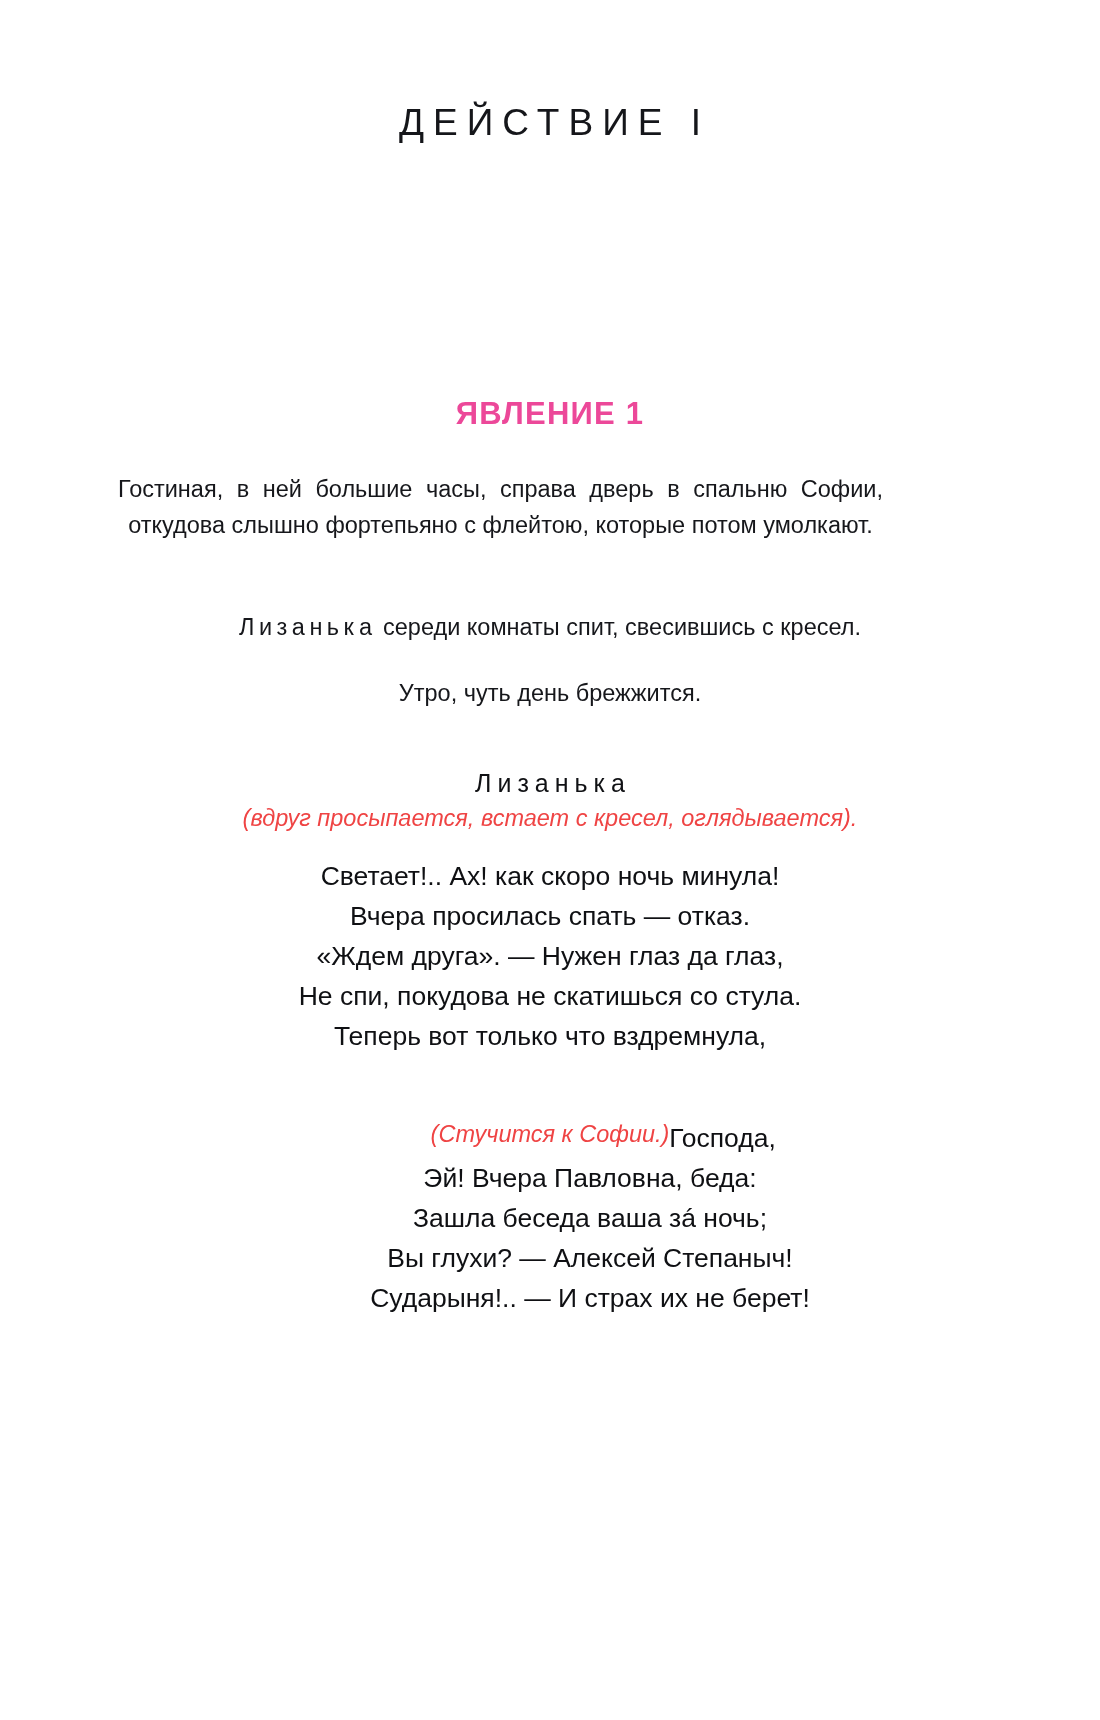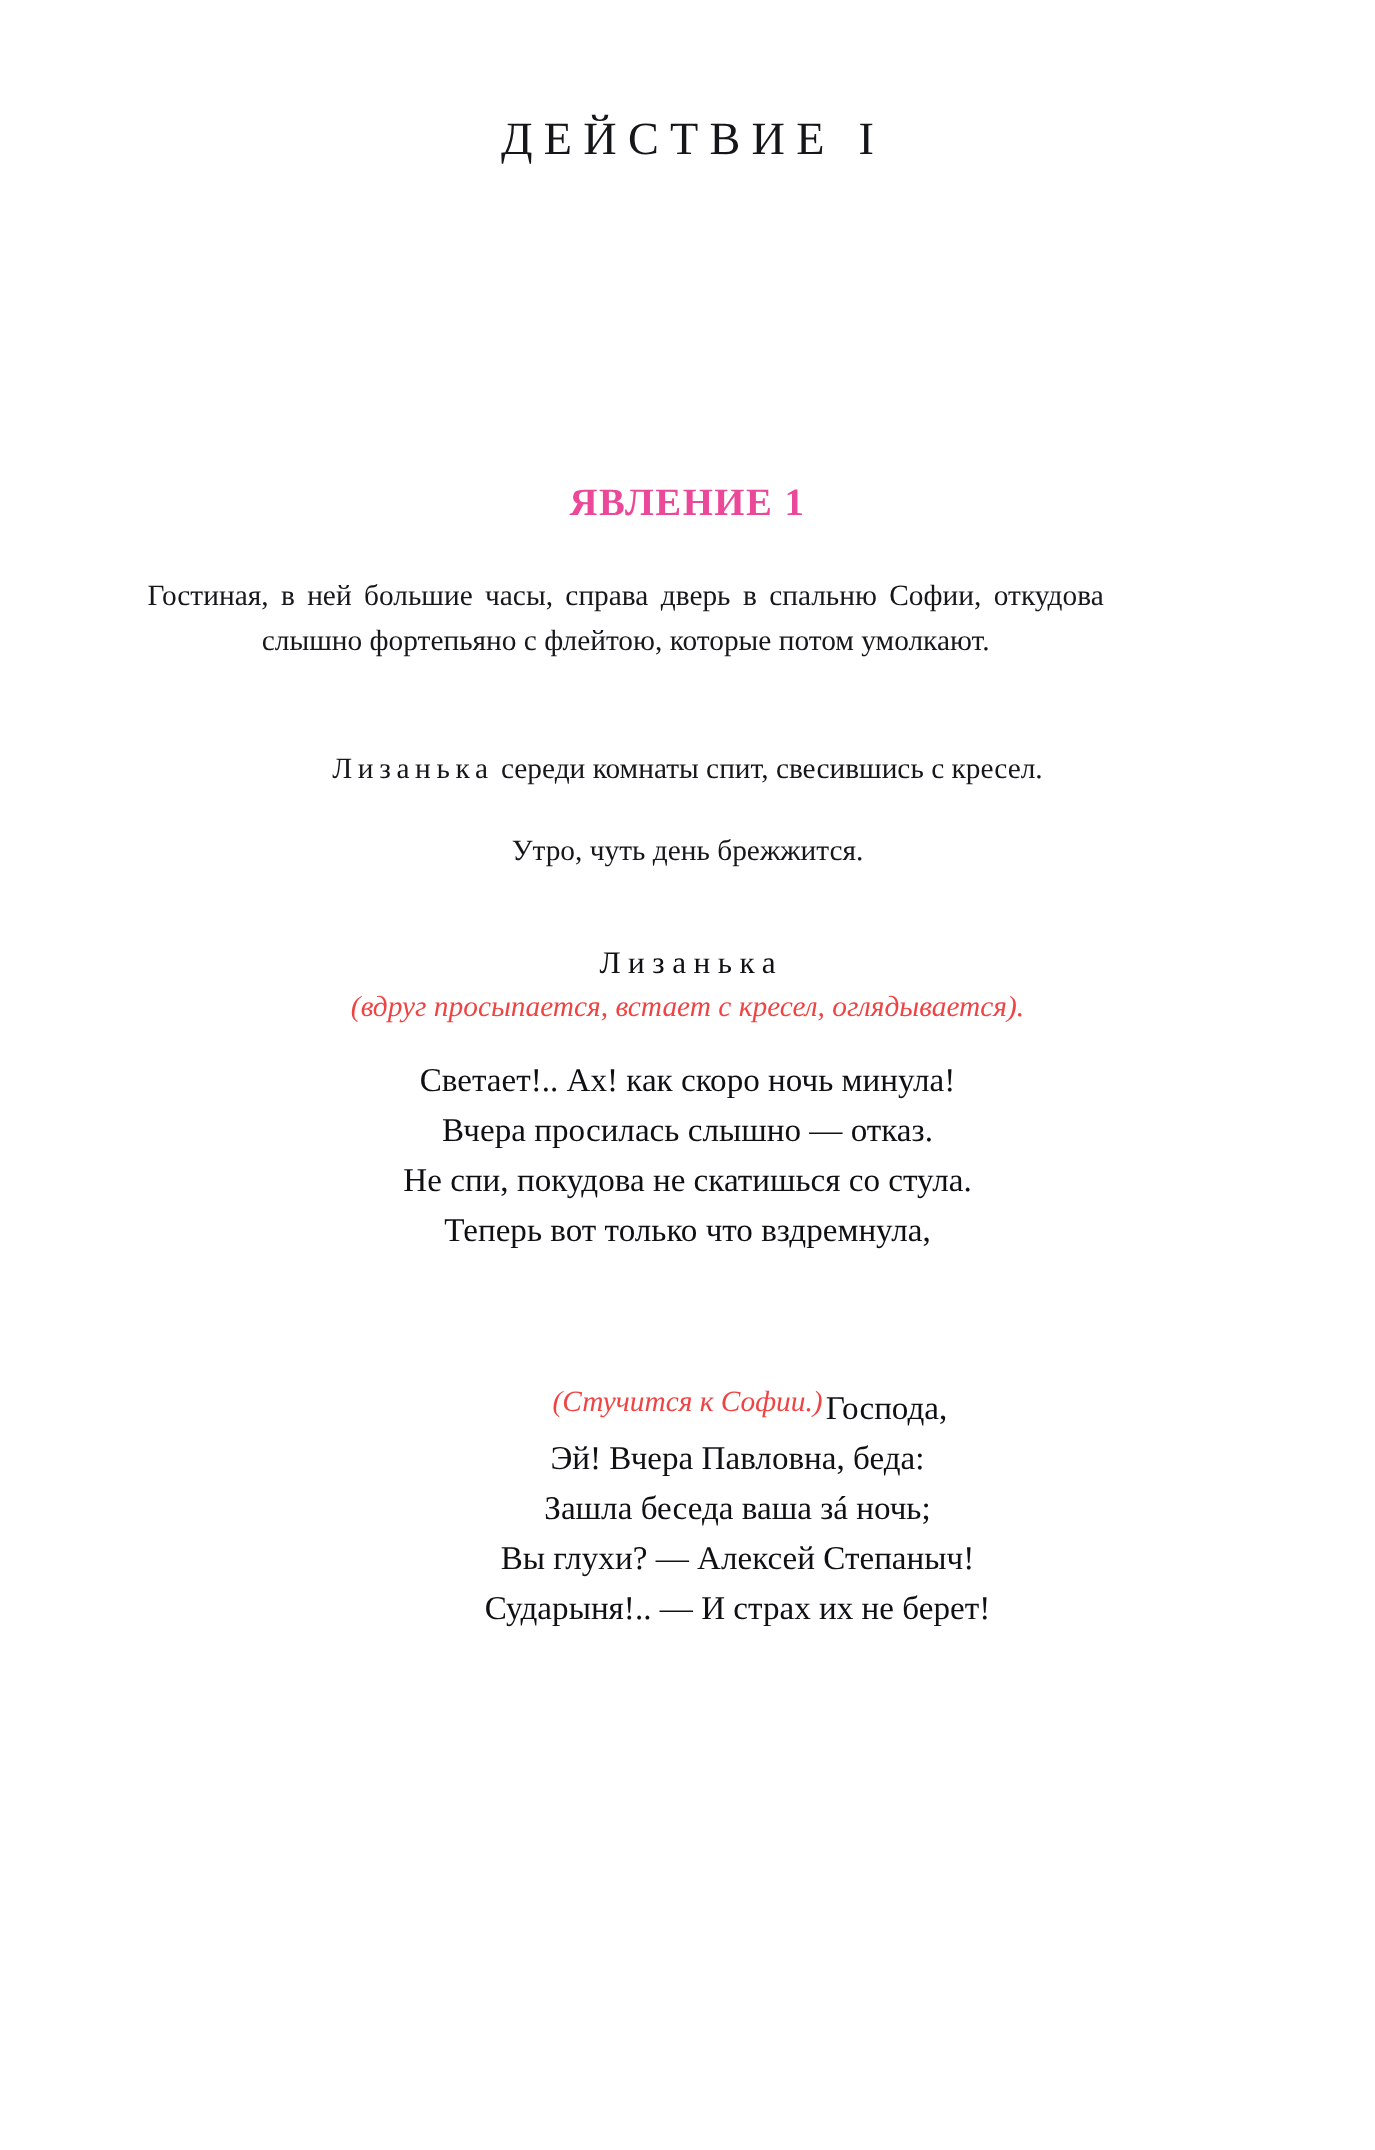--- a/index.html
+++ b/index.html
@@ -12,9 +12,9 @@
     width: 1100px;
     height: 1335px;
     background: #ffffff;
-    margin: 4px auto;
+    margin: 16px auto;
     overflow: hidden;
-    font-family: Liberation Serif, serif;
+    font-family: Liberation Sans, sans-serif;
     color: #111111;
   }
 

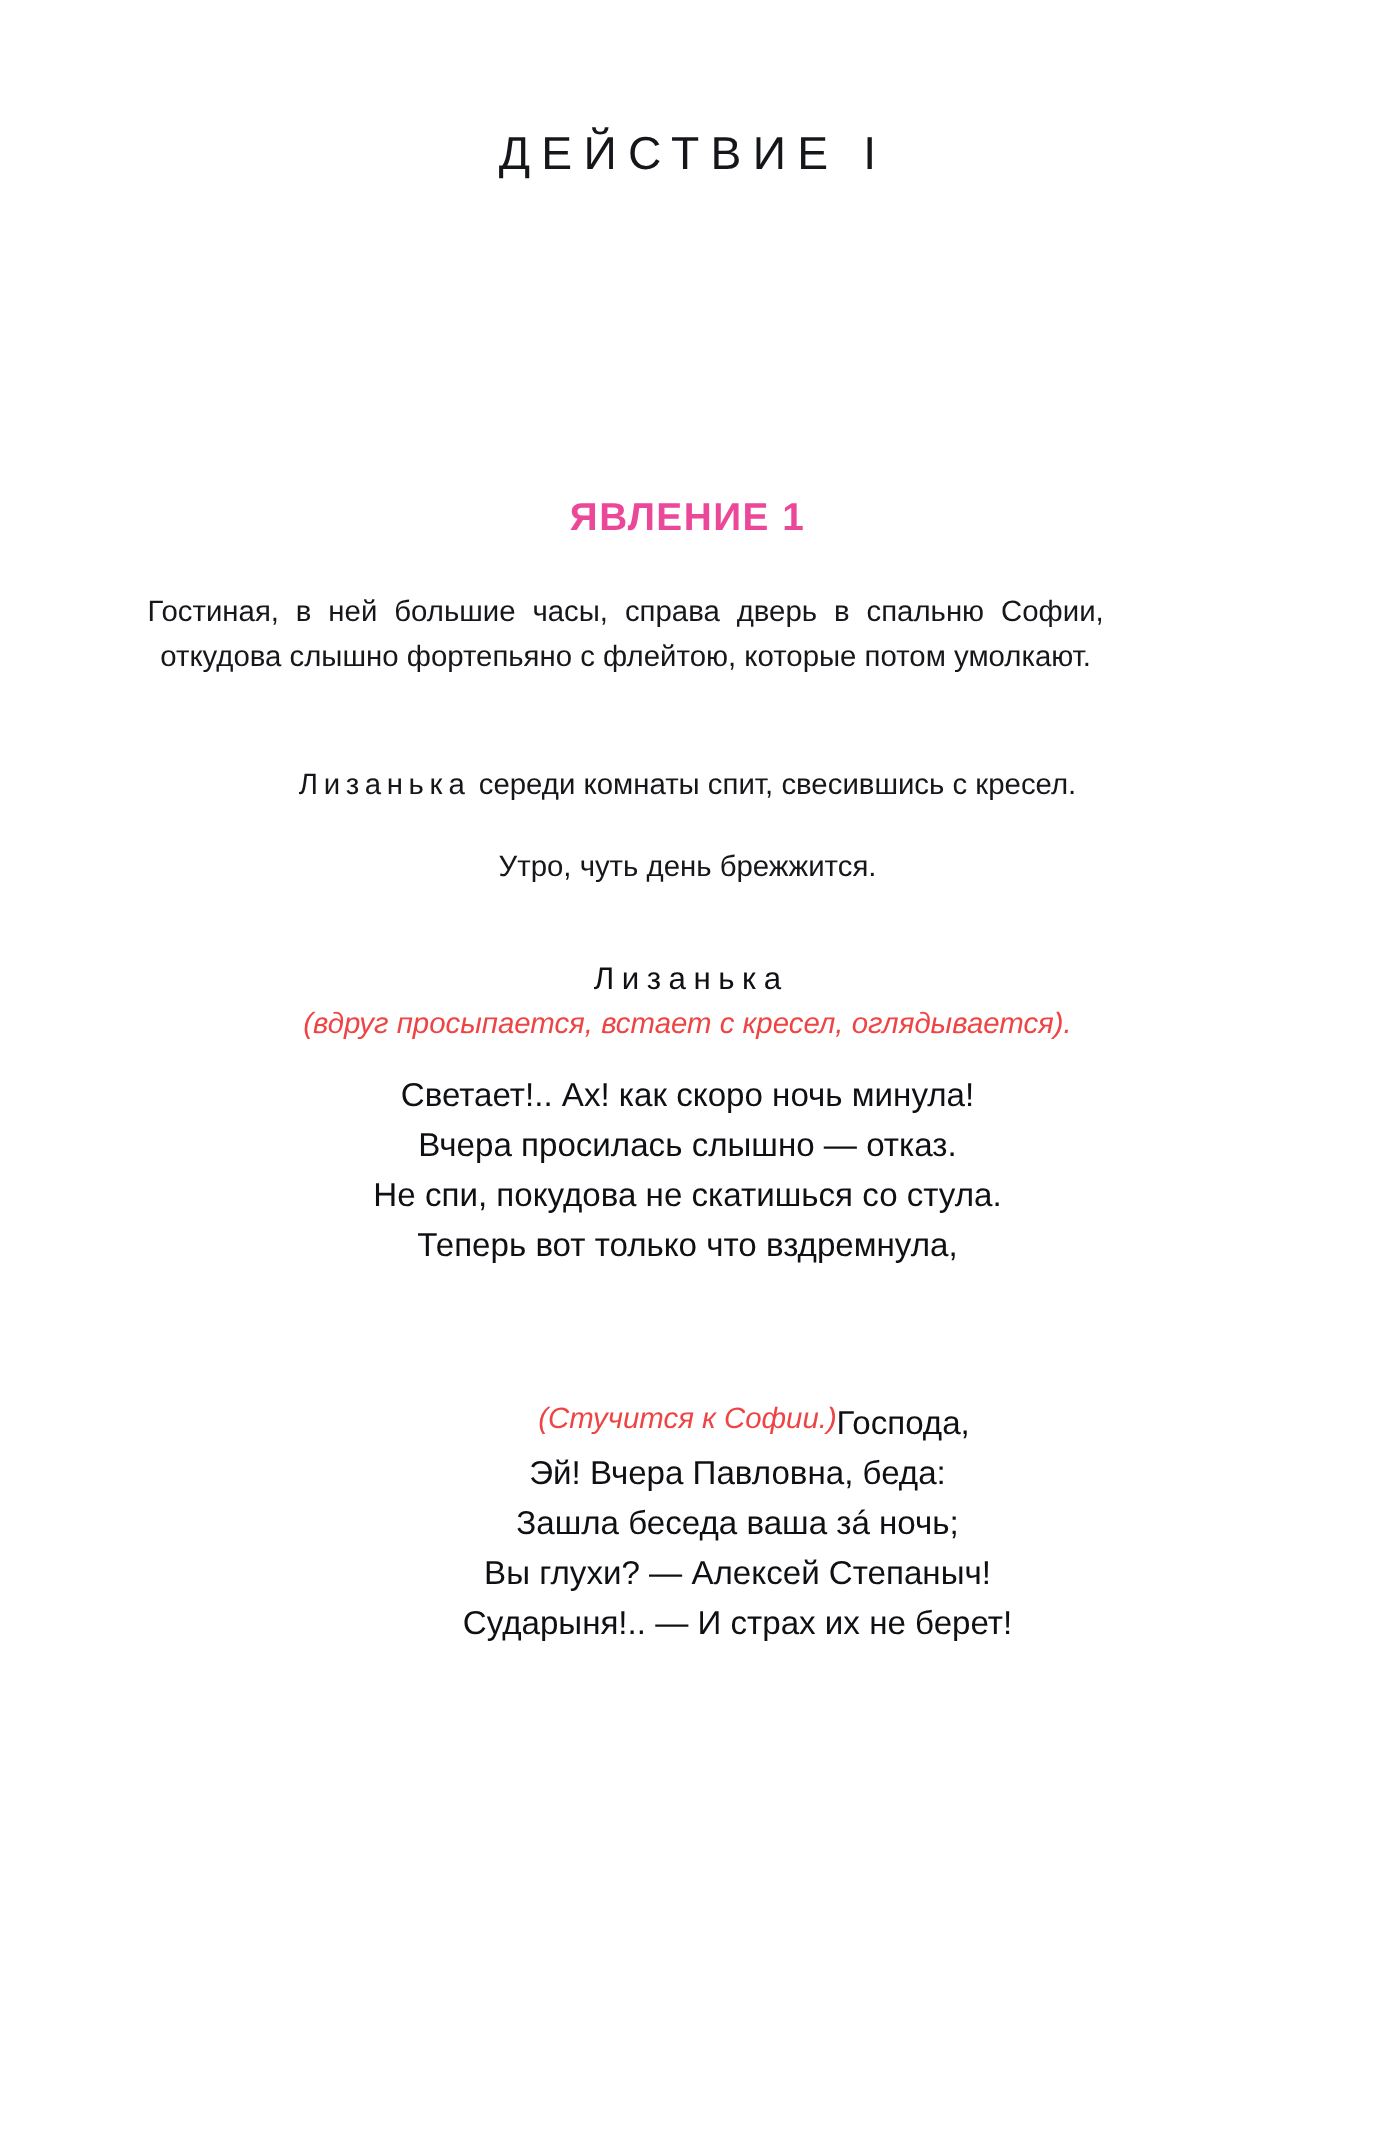--- a/index.html
+++ b/index.html
@@ -149,7 +149,7 @@
 
   <div class="verse v1">
     <span class="ln">Светает!.. Ах! как скоро ночь минула!</span>
-    <span class="ln">Вчера просилась слышно — отказ.</span>
+    <span class="ln">Вчера просилась спать — отказ.</span>
     <span class="ln">Не спи, покудова не скатишься со стула.</span>
     <span class="ln">Теперь вот только что вздремнула,</span>
   </div>

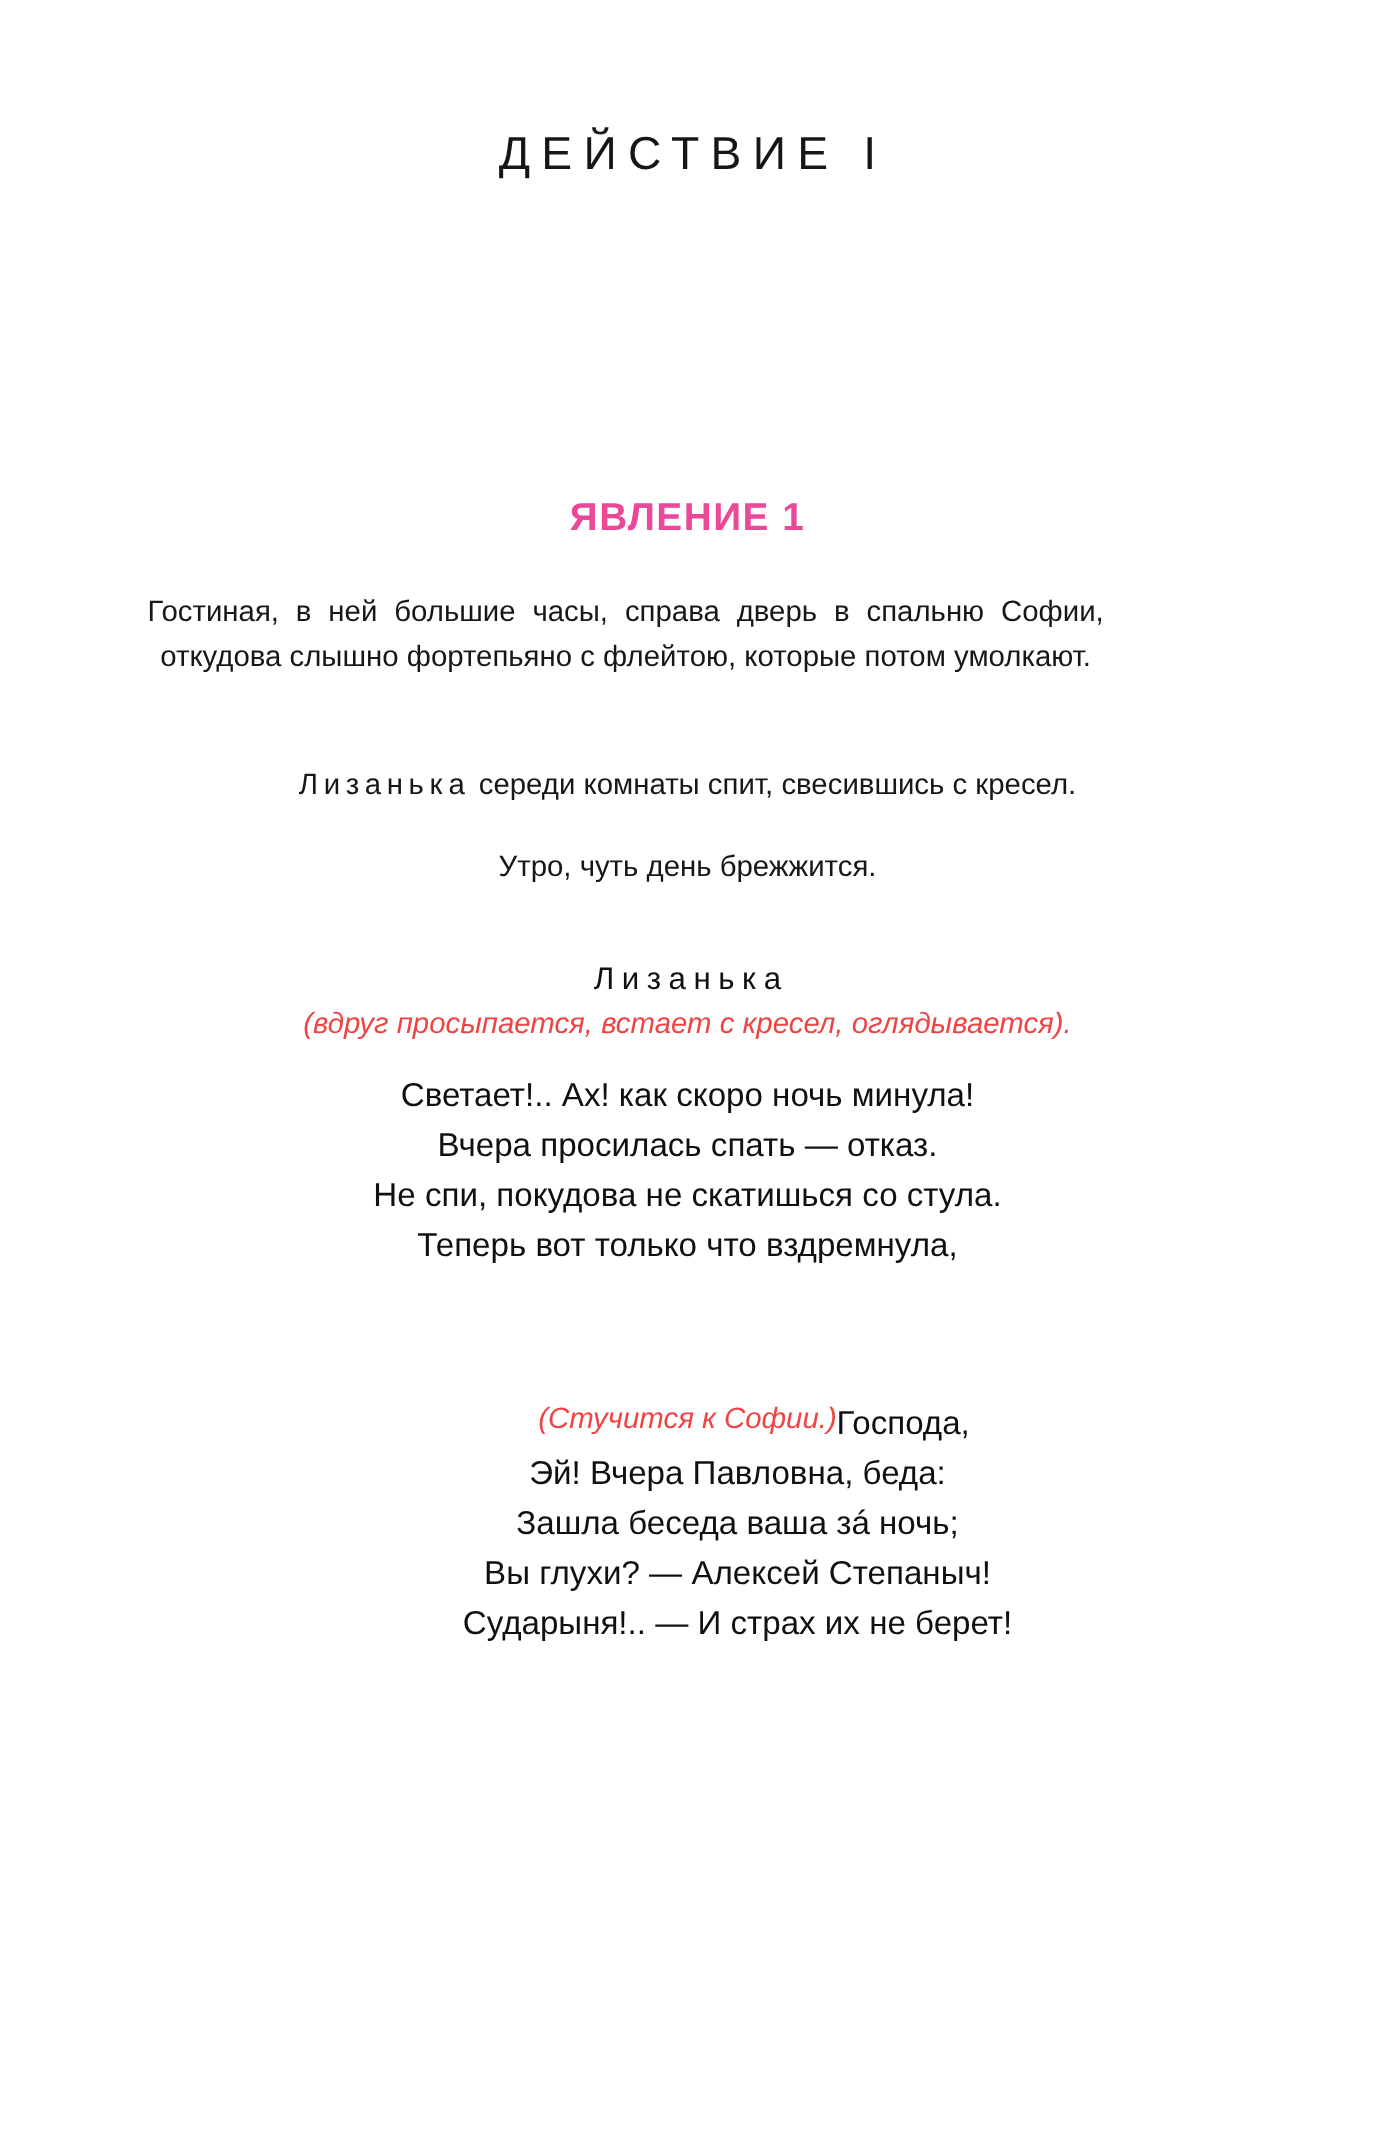--- a/index.html
+++ b/index.html
@@ -150,6 +150,7 @@
   <div class="verse v1">
     <span class="ln">Светает!.. Ах! как скоро ночь минула!</span>
     <span class="ln">Вчера просилась спать — отказ.</span>
+    <span class="ln">«Ждем друга». — Нужен глаз да глаз,</span>
     <span class="ln">Не спи, покудова не скатишься со стула.</span>
     <span class="ln">Теперь вот только что вздремнула,</span>
   </div>

